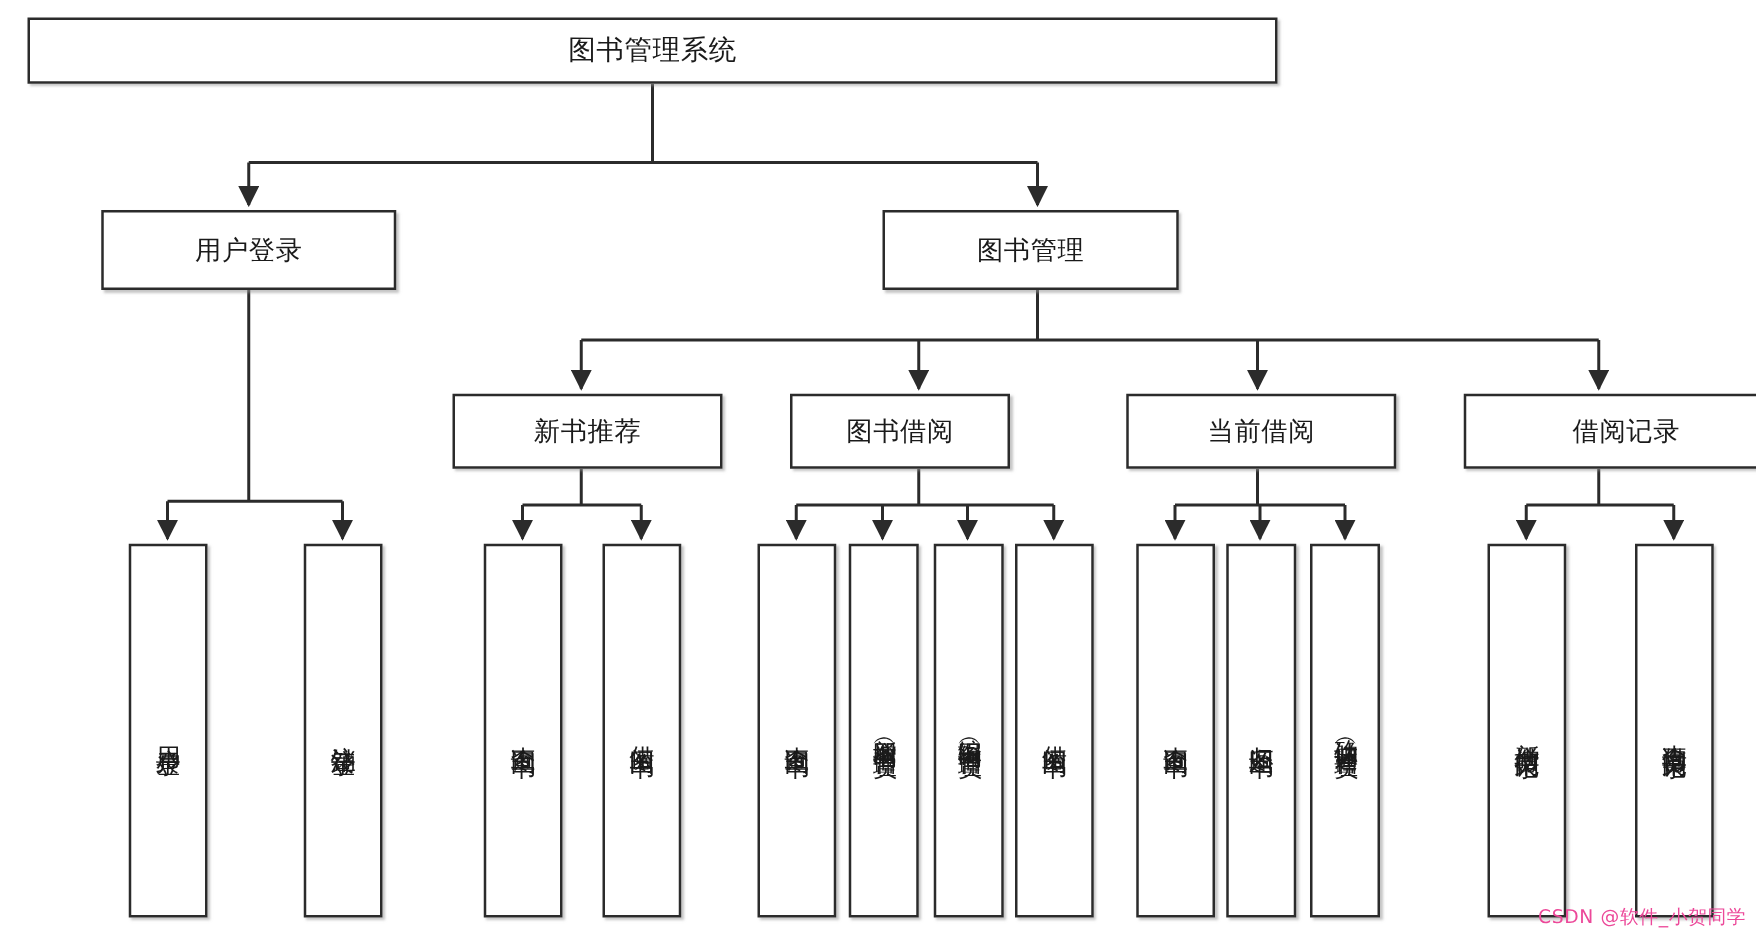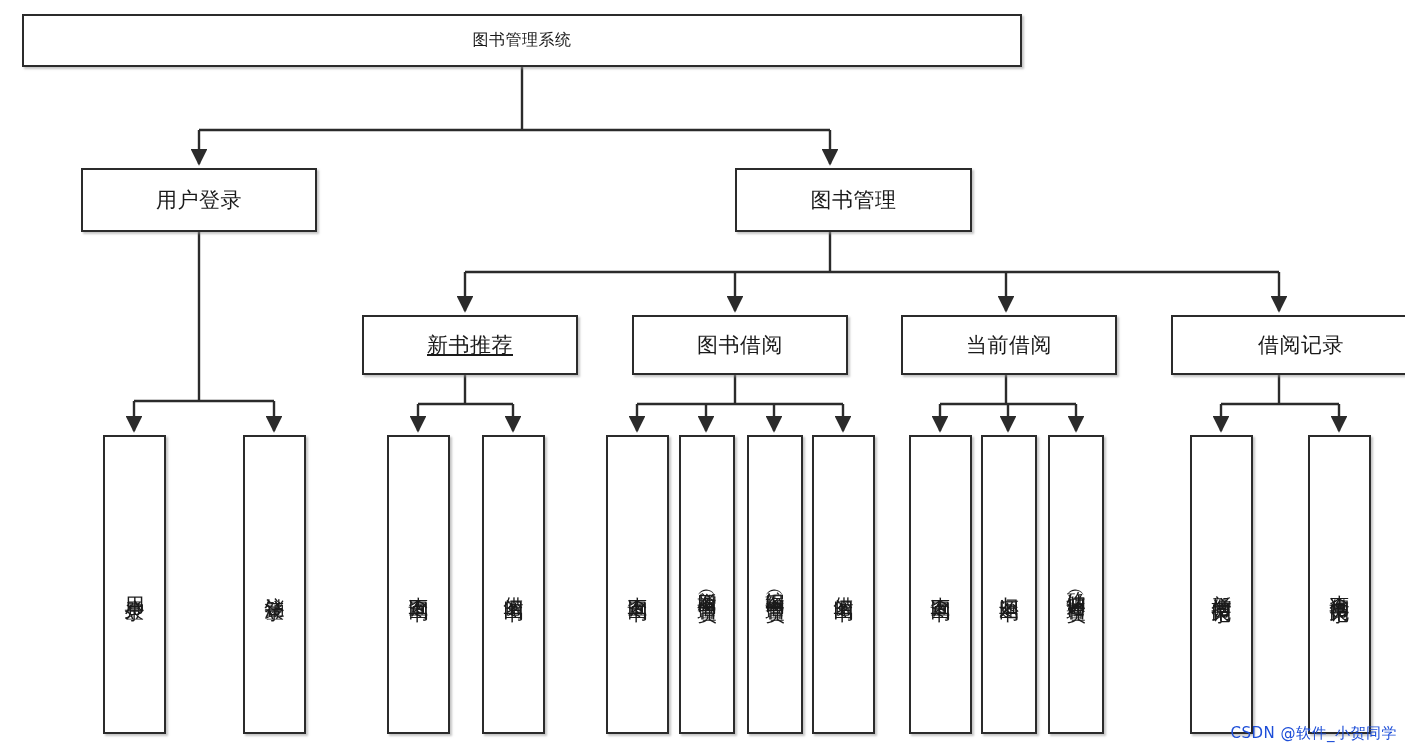--- a/index.html
+++ b/index.html
@@ -50,7 +50,7 @@
     writing-mode: horizontal-tb;
   }
   .node.root .label {
-    font-size: 16px;
+    font-size: 22px;
   }
   
   .node.v {

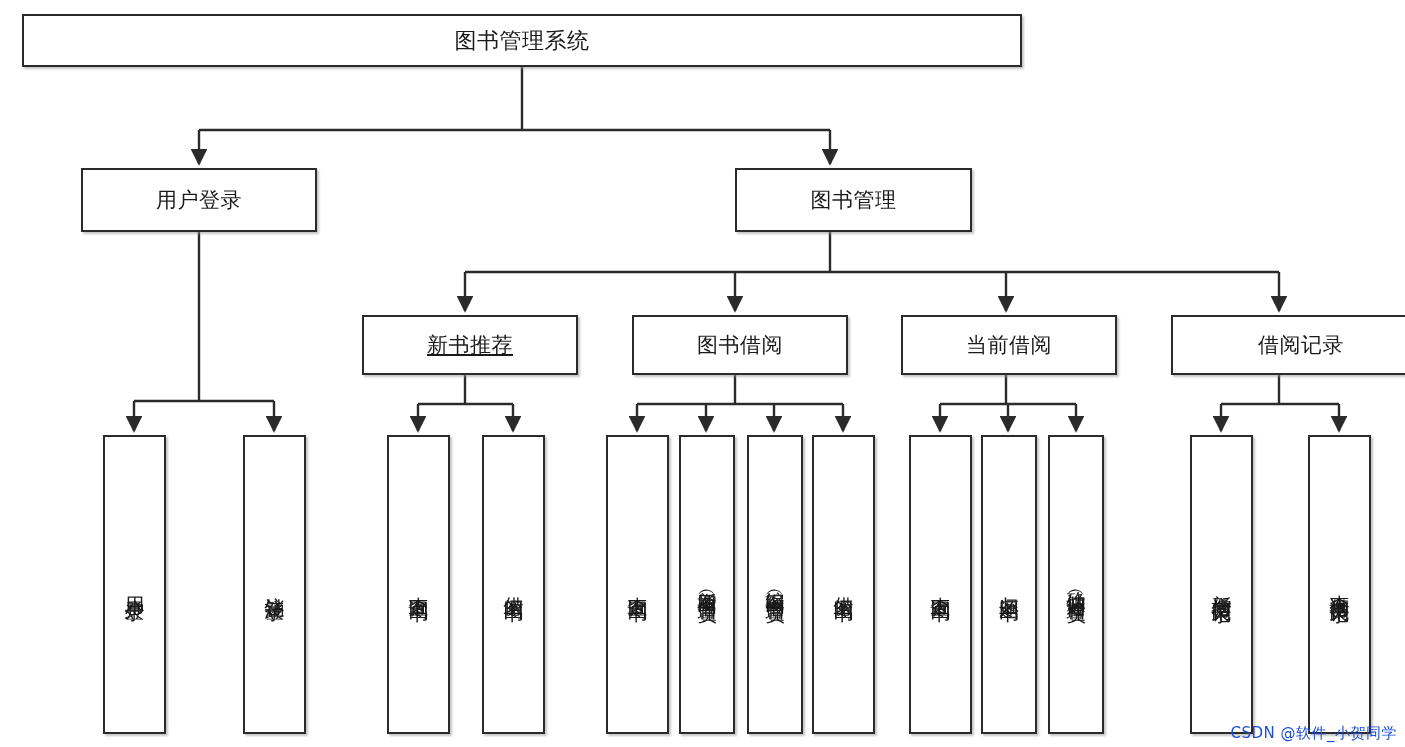--- a/index.html
+++ b/index.html
@@ -142,7 +142,7 @@
   <div class="node h" style="left:81px; top:168px; width:236px; height:64px;">
     <span class="label">用户登录</span>
   </div>
-  <div class="node h" style="left:735px; top:168px; width:237px; height:64px;font-family:Liberation Serif, serif;">
+  <div class="node h" style="left:706px; top:168px; width:237px; height:64px;font-family:Liberation Serif, serif;">
     <span class="label">图书管理</span>
   </div>
 

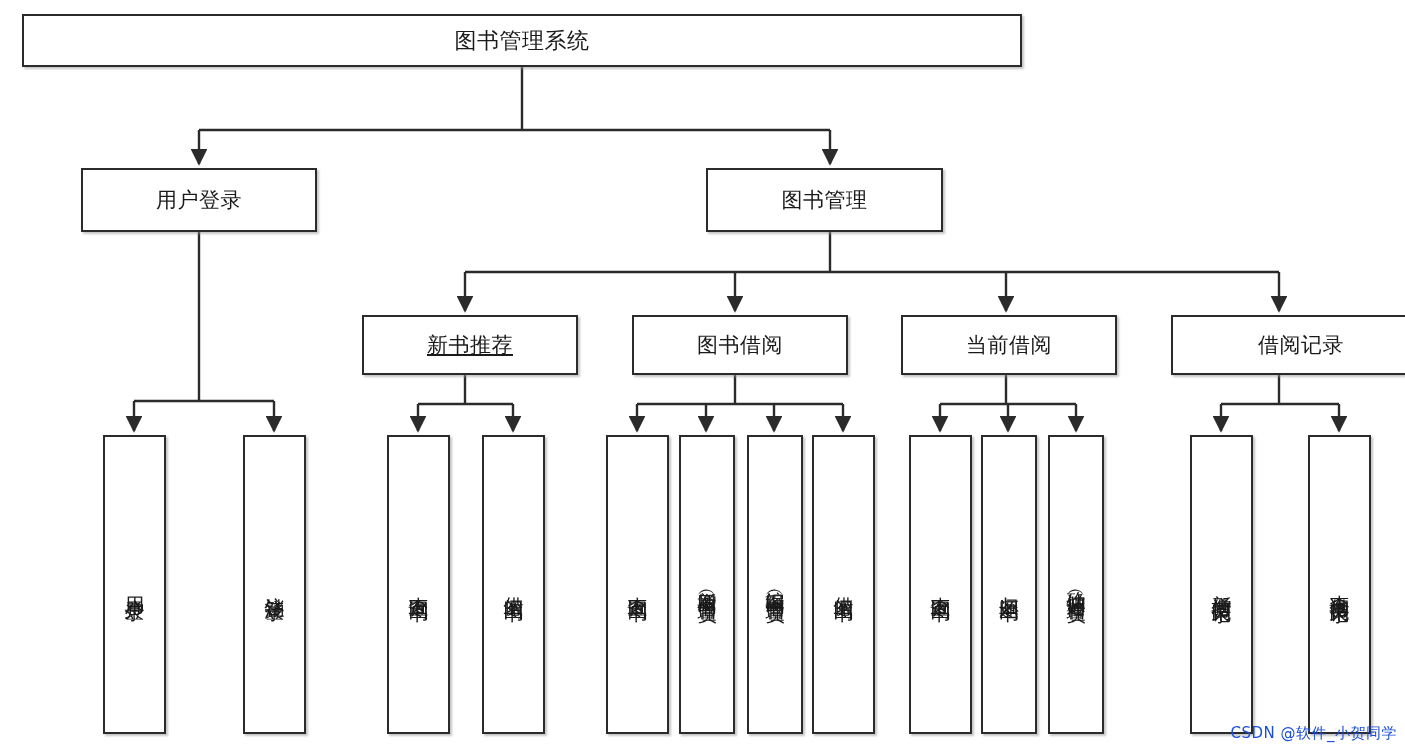--- a/index.html
+++ b/index.html
@@ -146,7 +146,7 @@
     <span class="label">图书管理</span>
   </div>
 
-  <div class="node h" style="left:362px; top:315px; width:216px; height:60px;text-decoration:underline;">
+  <div class="node h" style="left:362px; top:315px; width:216px; height:60px;">
     <span class="label">新书推荐</span>
   </div>
   <div class="node h" style="left:632px; top:315px; width:216px; height:60px;">

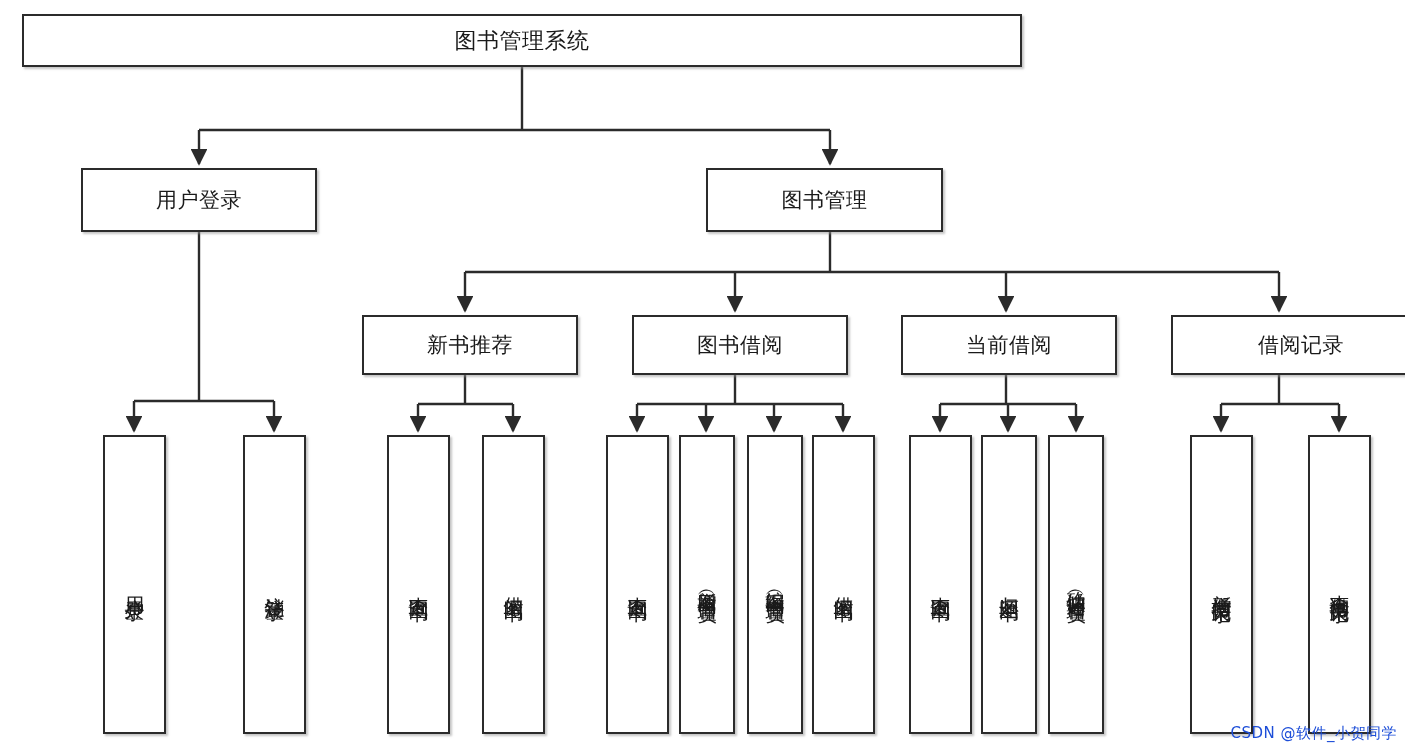--- a/index.html
+++ b/index.html
@@ -149,7 +149,7 @@
   <div class="node h" style="left:362px; top:315px; width:216px; height:60px;">
     <span class="label">新书推荐</span>
   </div>
-  <div class="node h" style="left:632px; top:315px; width:216px; height:60px;">
+  <div class="node h" style="left:632px; top:315px; width:176px; height:60px;">
     <span class="label">图书借阅</span>
   </div>
   <div class="node h" style="left:901px; top:315px; width:216px; height:60px;font-family:Liberation Serif, serif;">

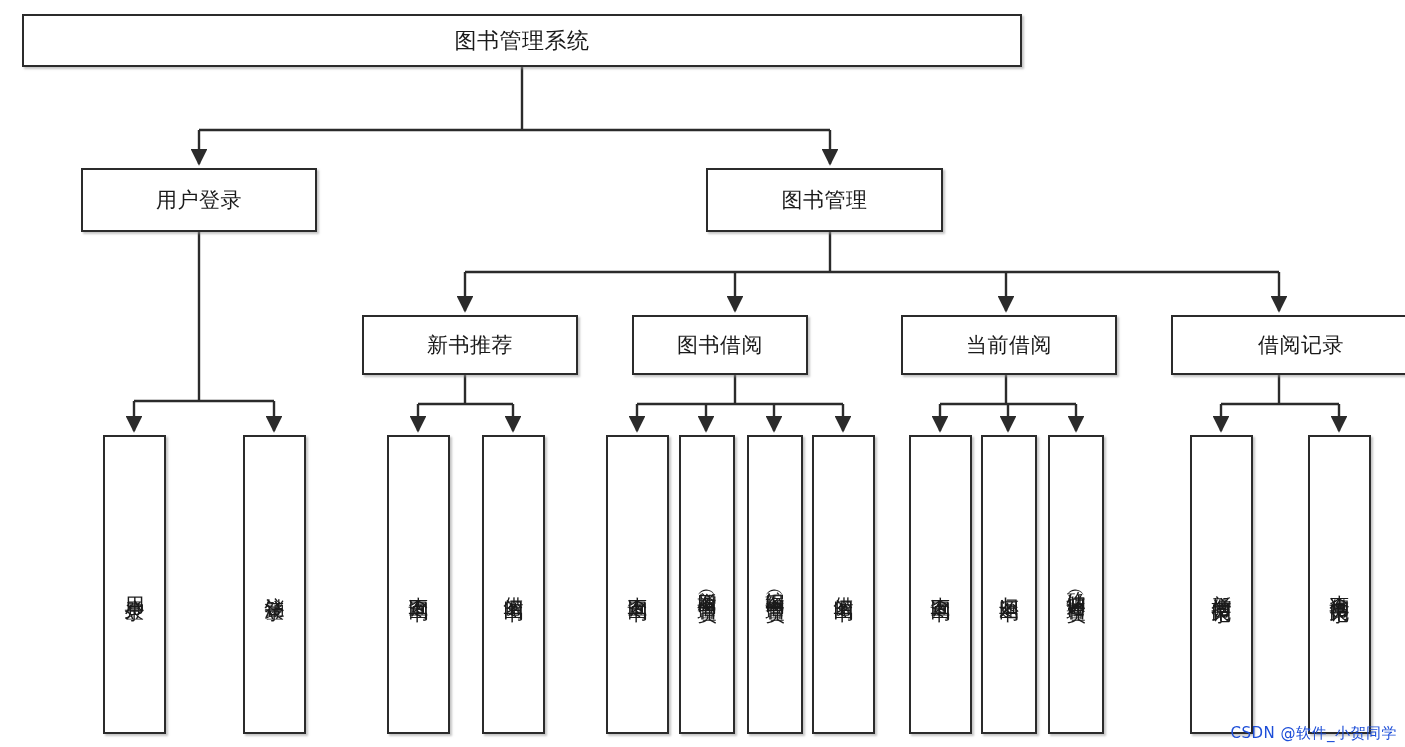--- a/index.html
+++ b/index.html
@@ -74,7 +74,7 @@
     right: 8px;
     bottom: 4px;
     font-size: 15px;
-    color: #1d4ed8;
+    color: #ec4899;
     z-index: 5;
     white-space: nowrap;
     letter-spacing: 0.5px;

